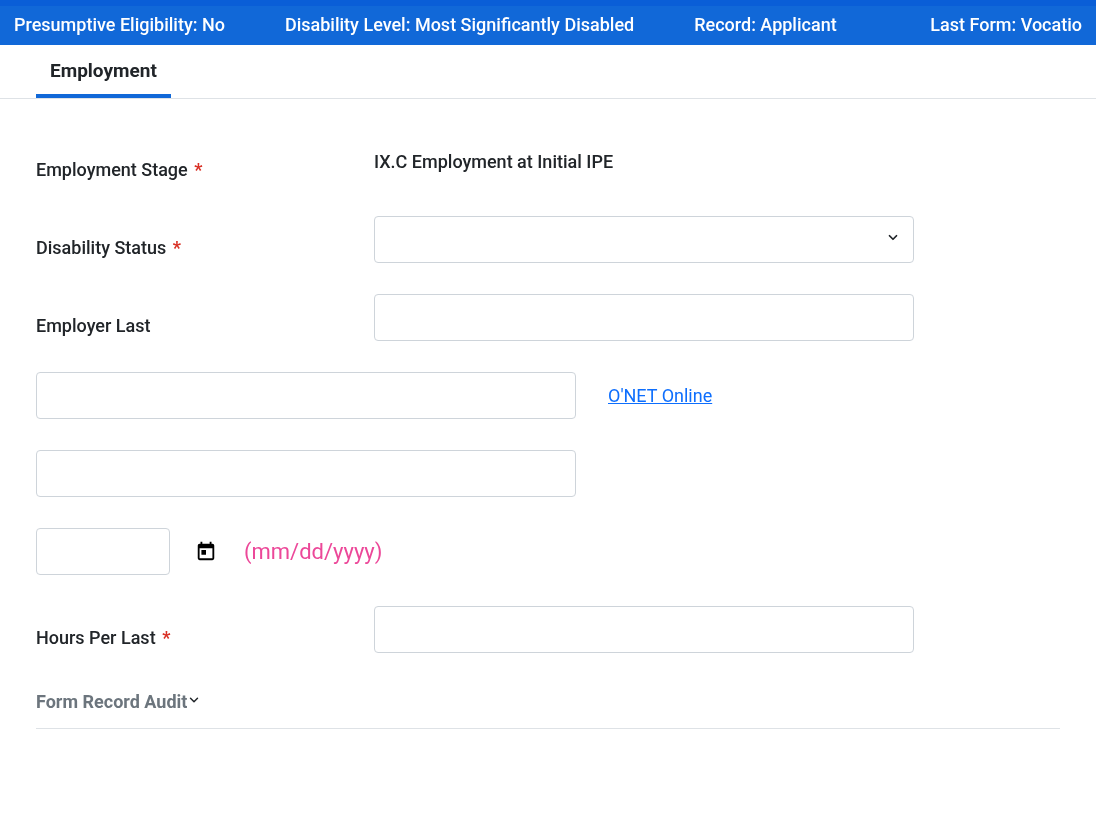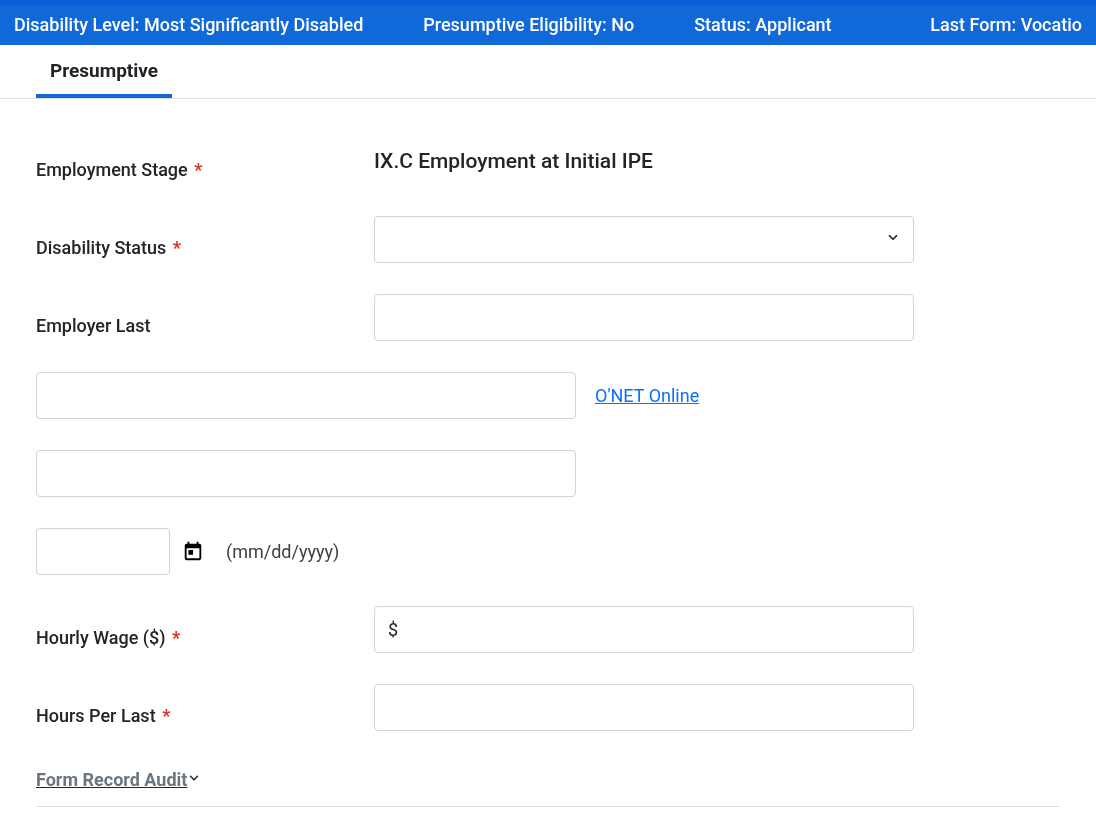--- a/index.html
+++ b/index.html
@@ -171,8 +171,8 @@
 <div class="topbar"></div>
 
 <div class="statusbar">
+  <span>Presumptive Eligibility: No</span>
   <span>Disability Level: Most Significantly Disabled</span>
-  <span>Presumptive Eligibility: No</span>
   <span>Status: Applicant</span>
   <span class="last-event">Last Form: Vocatio</span>
 </div>

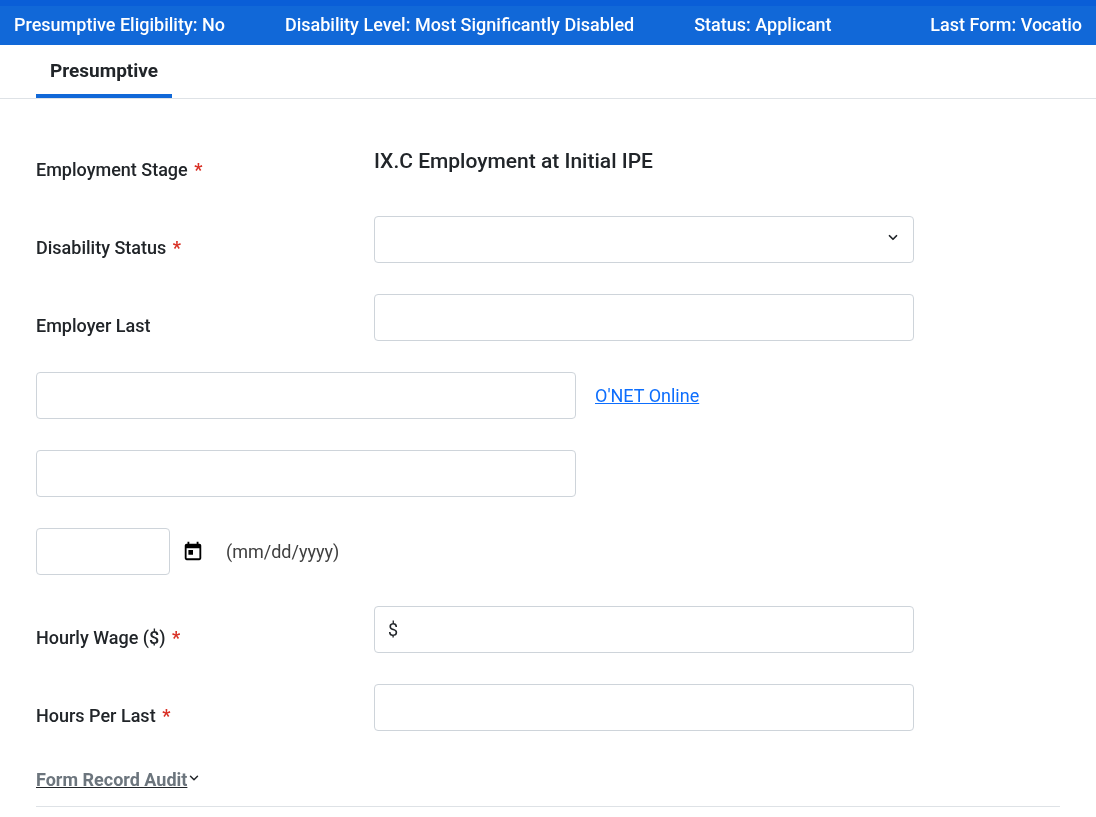--- a/index.html
+++ b/index.html
@@ -173,7 +173,7 @@
 <div class="statusbar">
   <span>Presumptive Eligibility: No</span>
   <span>Disability Level: Most Significantly Disabled</span>
-  <span>Status: Applicant</span>
+  <span>Record: Applicant</span>
   <span class="last-event">Last Form: Vocatio</span>
 </div>
 

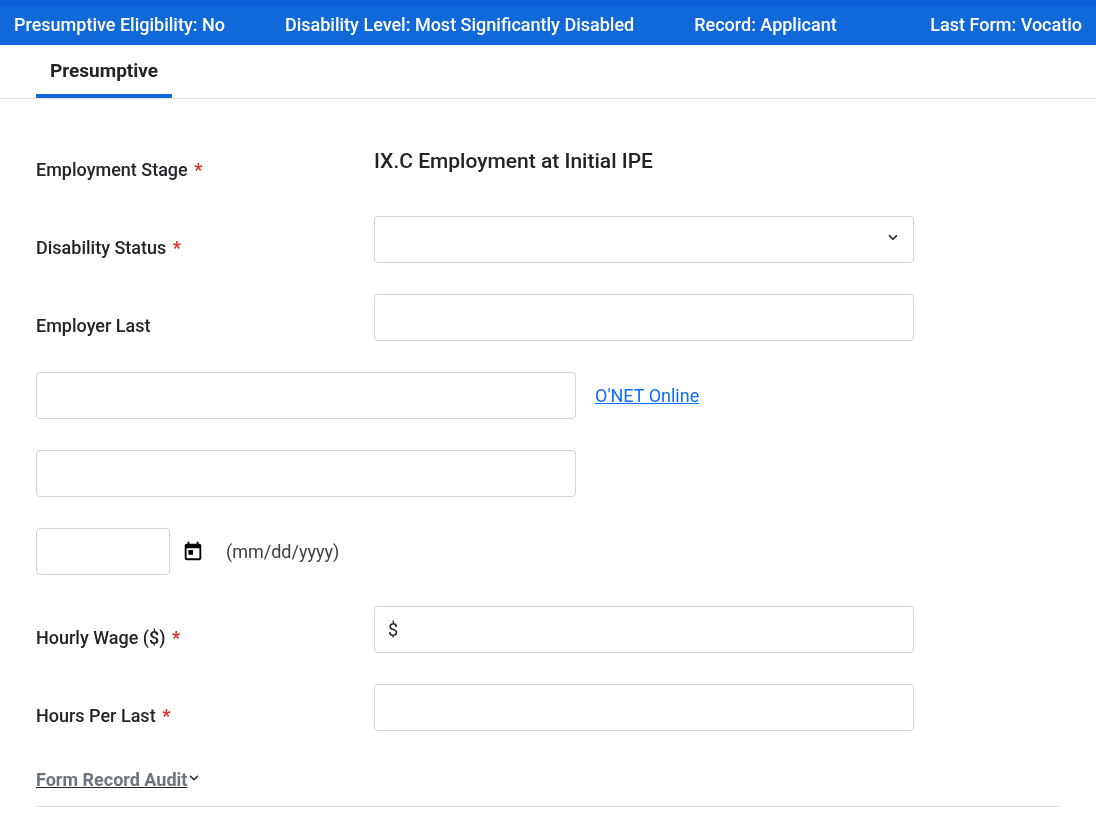--- a/index.html
+++ b/index.html
@@ -179,7 +179,7 @@
 
 <div class="tabs">
   <div class="tab active">
-    <span>Presumptive</span>
+    <span>Employment</span>
   </div>
 </div>
 

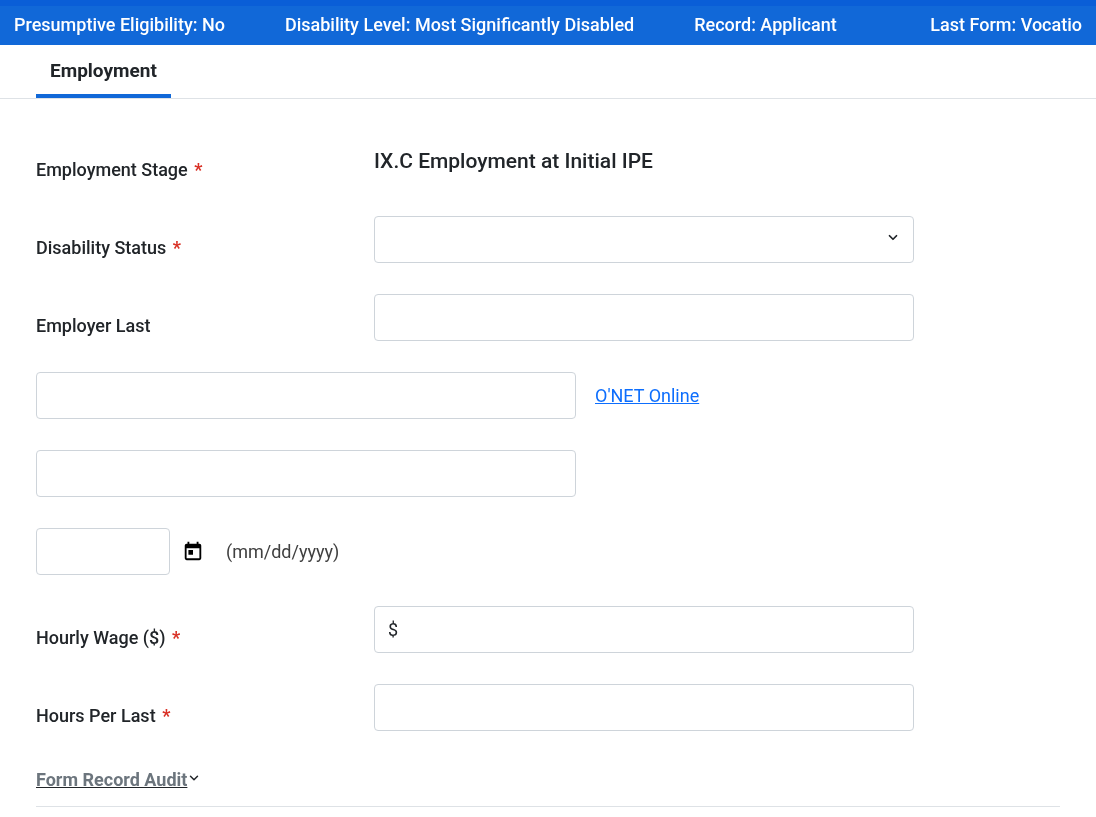--- a/index.html
+++ b/index.html
@@ -67,7 +67,7 @@
     margin-left: 2px;
   }
   .static-value {
-    font-size: 21px;
+    font-size: 18px;
     color: #212529;
     font-weight: 500;
   }

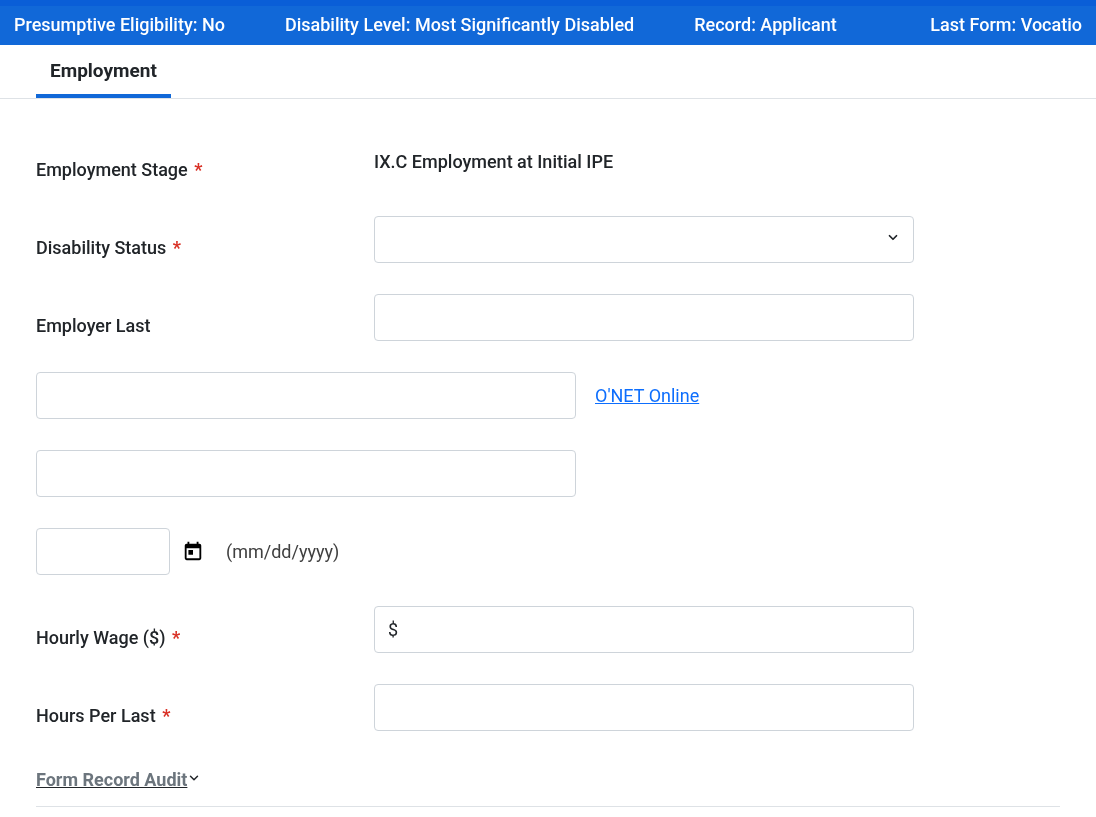--- a/index.html
+++ b/index.html
@@ -74,7 +74,7 @@
   .control-wrap {
     display: flex;
     align-items: center;
-    gap: 11px;
+    gap: 24px;
     flex: 1;
   }
   select.form-control, input.form-control {

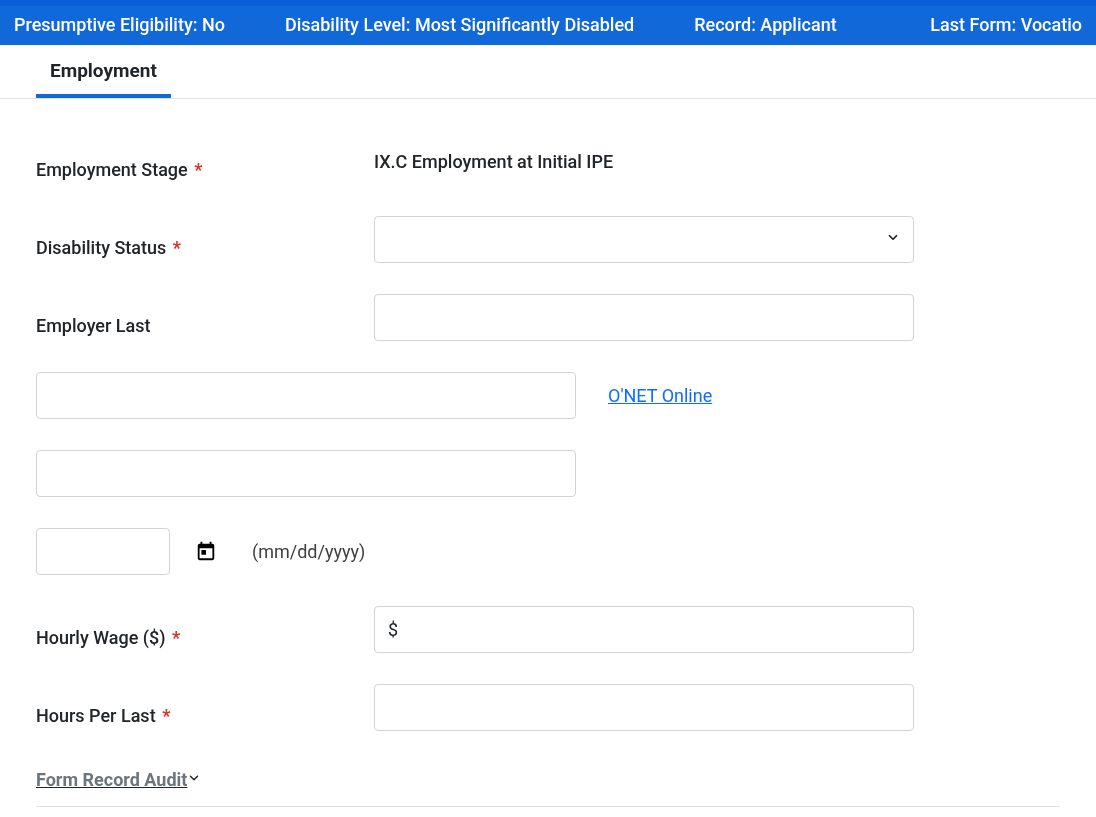--- a/index.html
+++ b/index.html
@@ -117,9 +117,9 @@
     cursor: pointer;
   }
   .date-hint {
-    font-size: 18px;
-    color: #404040;
-    margin-left: 10px;
+    font-size: 22px;
+    color: #ec4899;
+    margin-left: 2px;
   }
   .wage-wrap {
     position: relative;

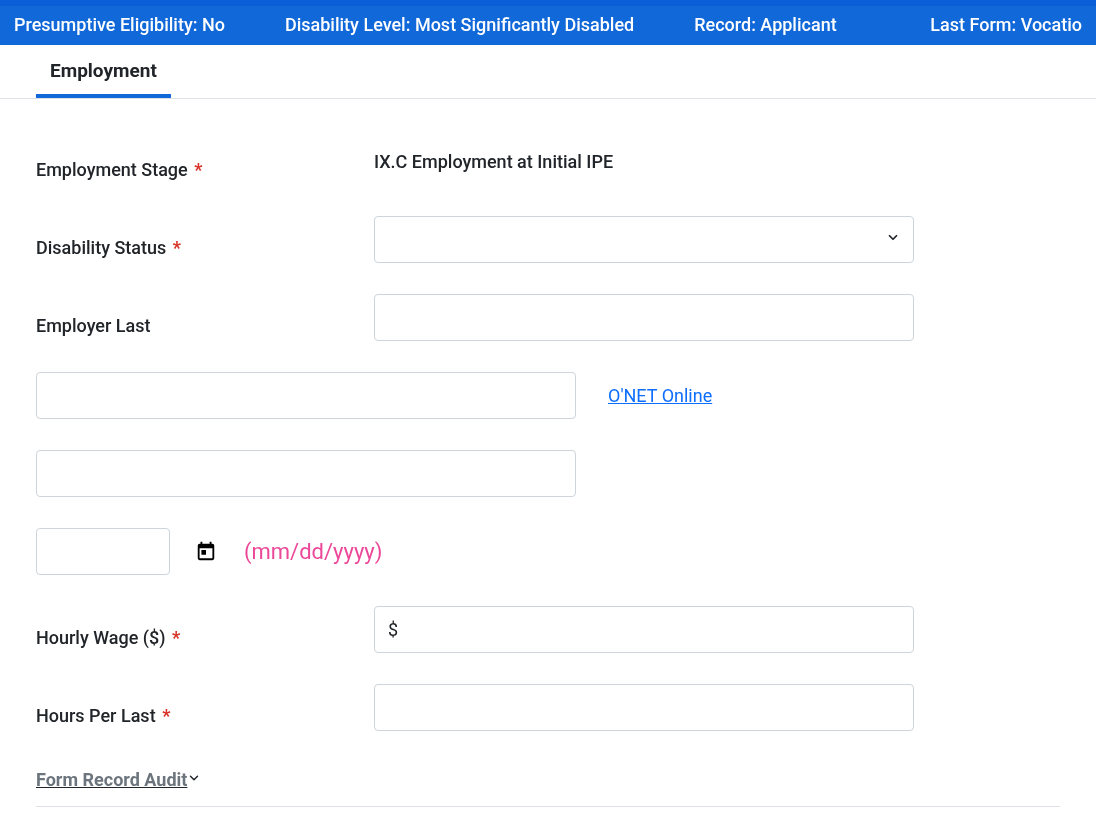--- a/index.html
+++ b/index.html
@@ -246,18 +246,6 @@
     </div>
   </div>
 
-  <div class="form-row">
-    <div class="label">
-      <span>Hourly Wage ($)</span>
-      <span class="required">*</span>
-    </div>
-    <div class="control-wrap">
-      <div class="wage-wrap">
-        <span class="wage-prefix">$</span>
-        <input type="text" class="form-control wage-input" value="" style="">
-      </div>
-    </div>
-  </div>
 
   <div class="form-row">
     <div class="label">

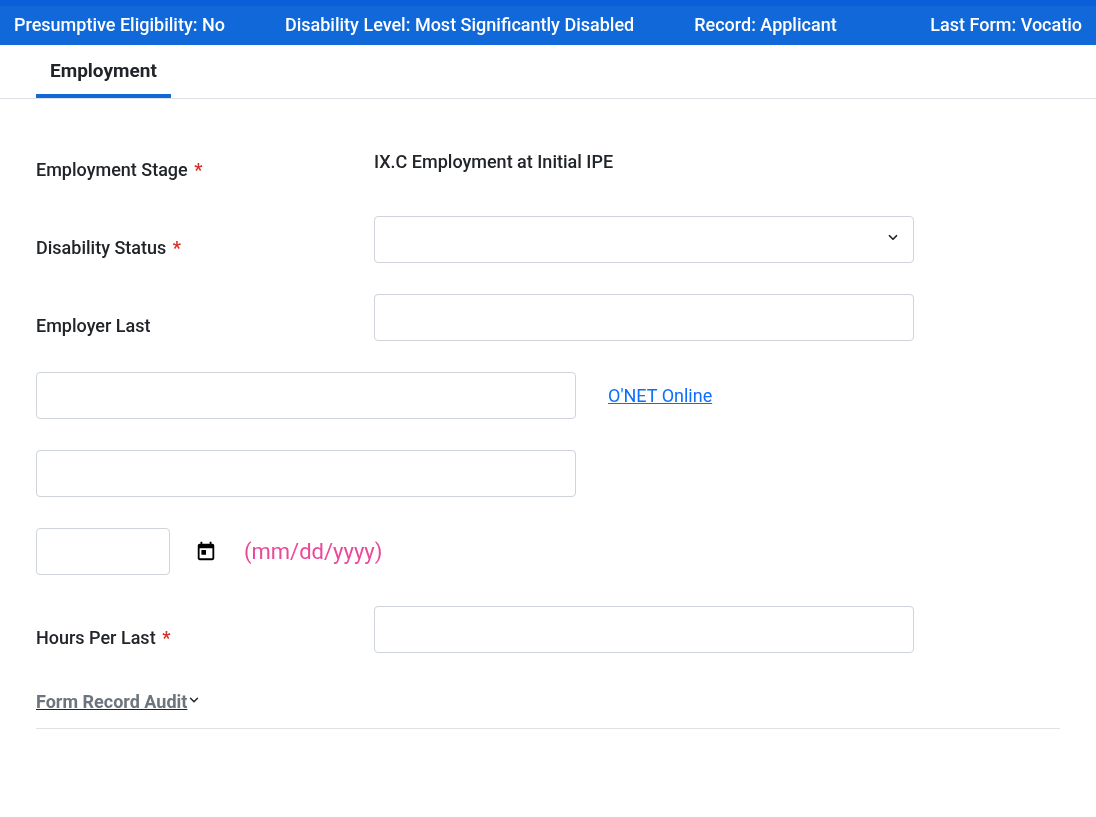--- a/index.html
+++ b/index.html
@@ -152,7 +152,6 @@
     border-bottom: 1px solid #dee2e6;
     margin: 4px 0 22px 0;
     cursor: pointer;
-    text-decoration: underline;
   }
   .audit-title {
     font-size: 18px;

